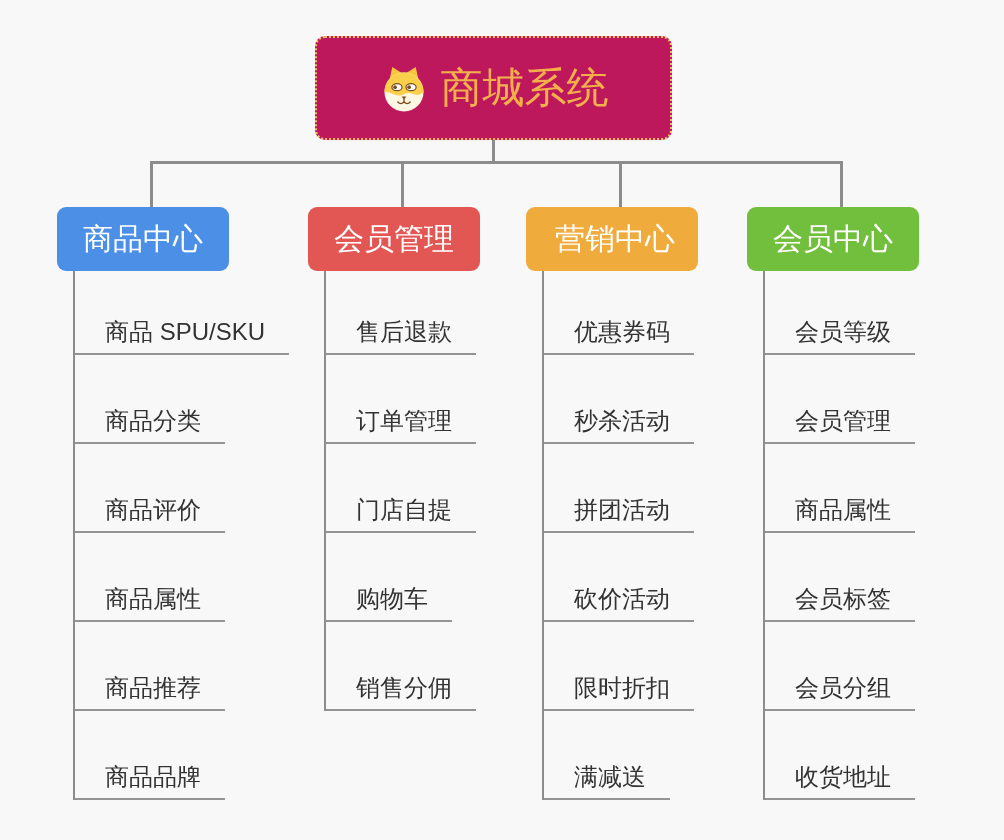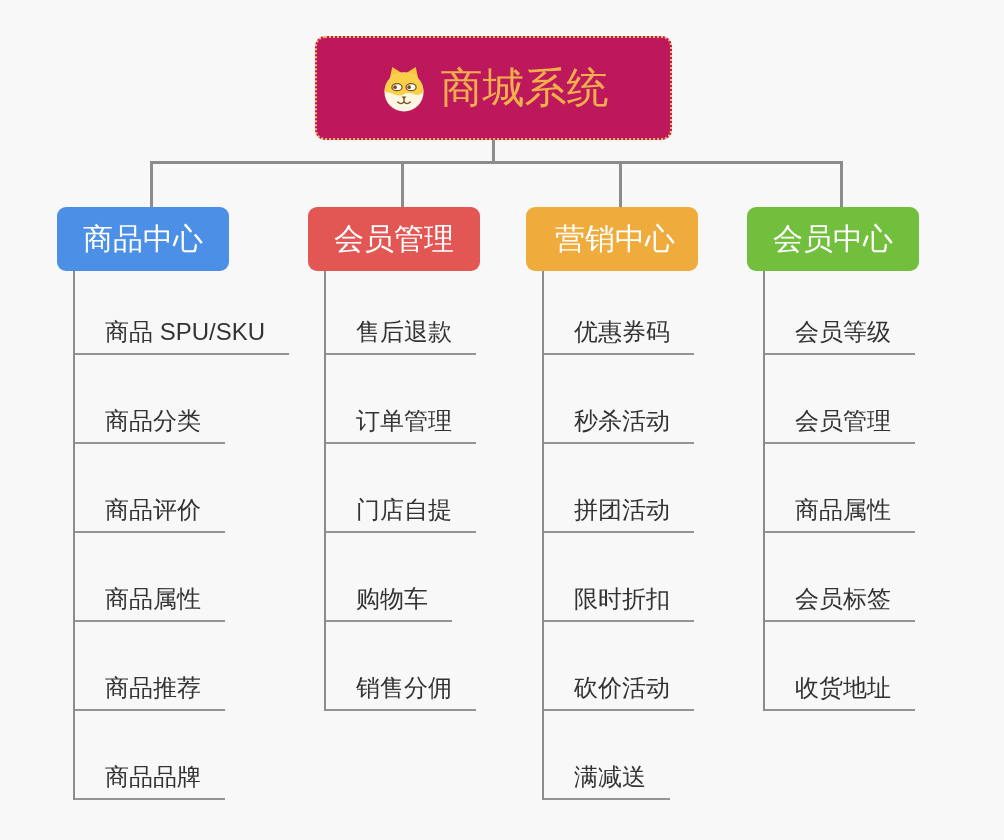--- a/index.html
+++ b/index.html
@@ -166,10 +166,10 @@
           <span class="leaf-label">拼团活动</span>
         </div>
         <div class="leaf">
+          <span class="leaf-label">砍价活动</span>
+        </div>
+        <div class="leaf">
           <span class="leaf-label">限时折扣</span>
-        </div>
-        <div class="leaf">
-          <span class="leaf-label">砍价活动</span>
         </div>
         <div class="leaf">
           <span class="leaf-label">满减送</span>

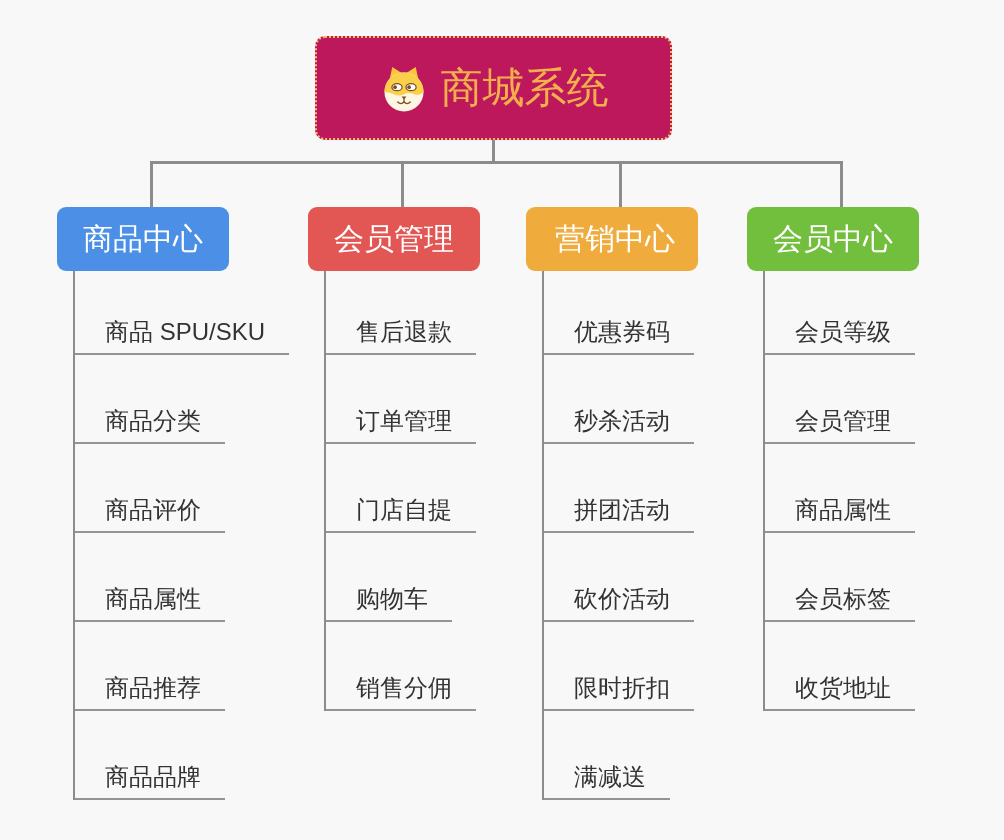--- a/index.html
+++ b/index.html
@@ -193,6 +193,9 @@
           <span class="leaf-label">会员标签</span>
         </div>
         <div class="leaf">
+          <span class="leaf-label">会员分组</span>
+        </div>
+        <div class="leaf">
           <span class="leaf-label">收货地址</span>
         </div>
       </div>

